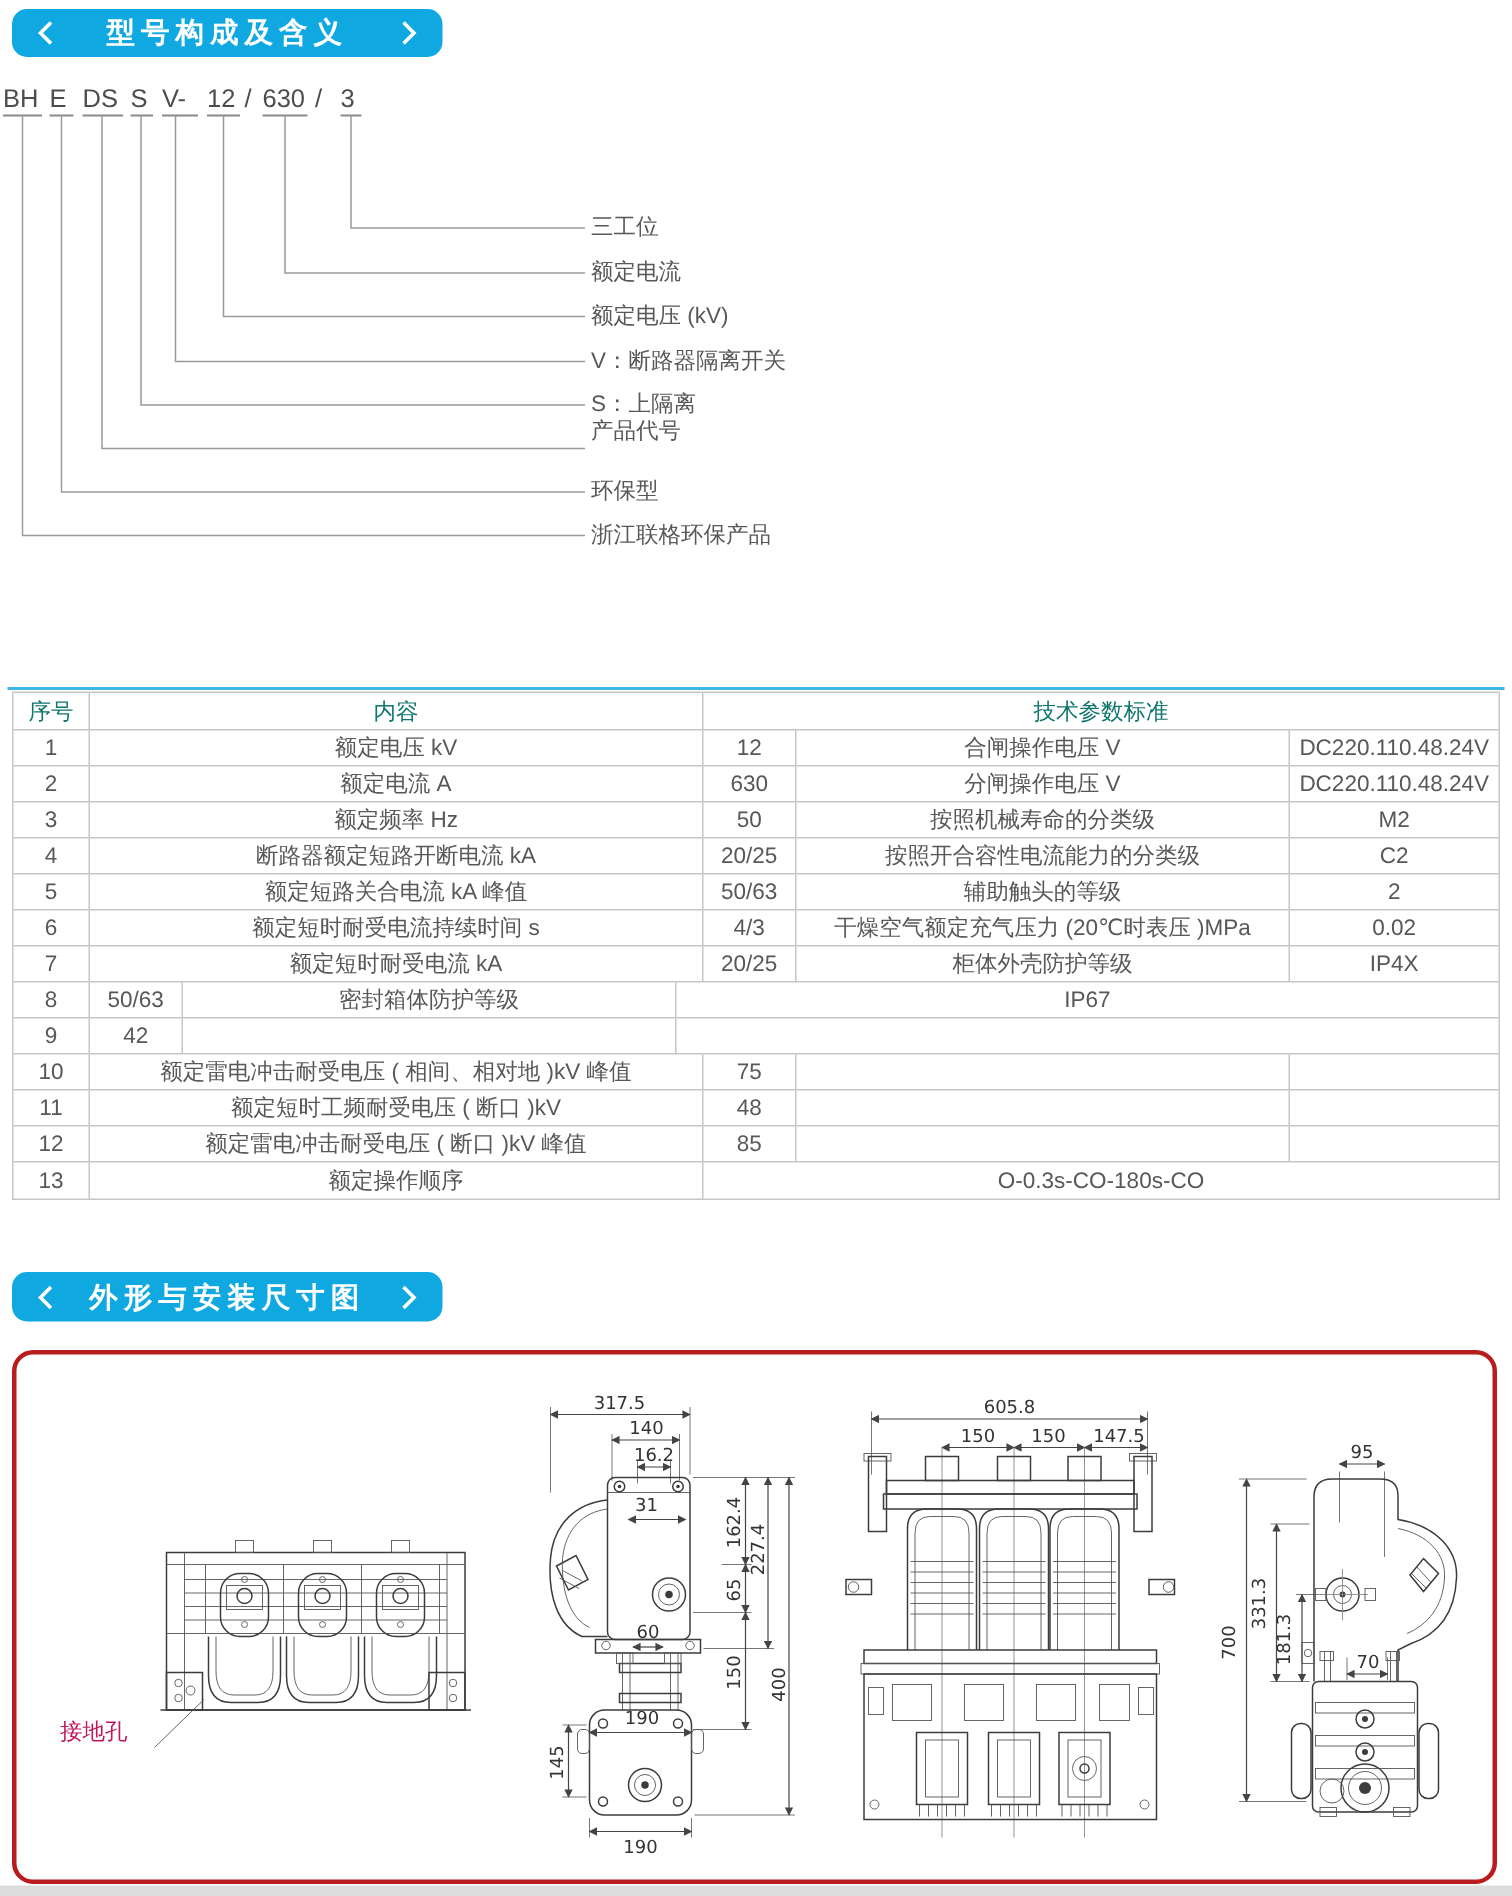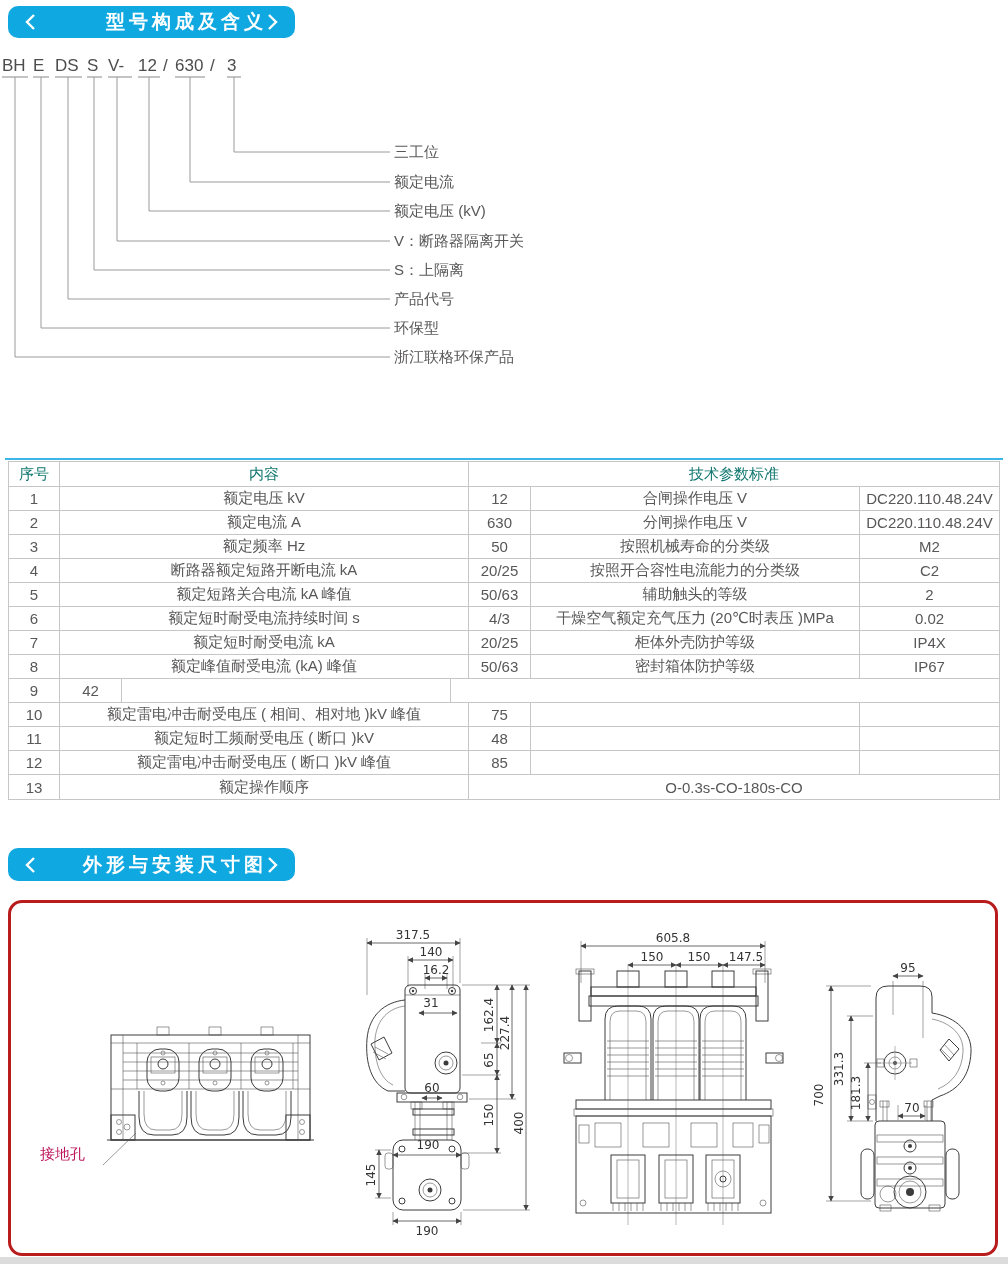--- a/index.html
+++ b/index.html
@@ -9,7 +9,7 @@
   
   .pill { position:absolute; background:#10a8e0; border-radius:10px; color:#fff;
           display:flex; align-items:center; justify-content:space-between; padding:0 16px; }
-  .pill-title { flex:1; text-align:right; font-size:19px; letter-spacing:4px; font-weight:bold; }
+  .pill-title { flex:1; text-align:center; font-size:19px; letter-spacing:4px; font-weight:bold; }
   .bar { position:absolute; background:#10a8e0; border-radius:8px; color:#fff;
          display:flex; align-items:center; justify-content:space-between; padding:0 18px; }
   .bar-title { flex:1; text-align:center; font-size:20px; letter-spacing:3px; font-weight:bold; }

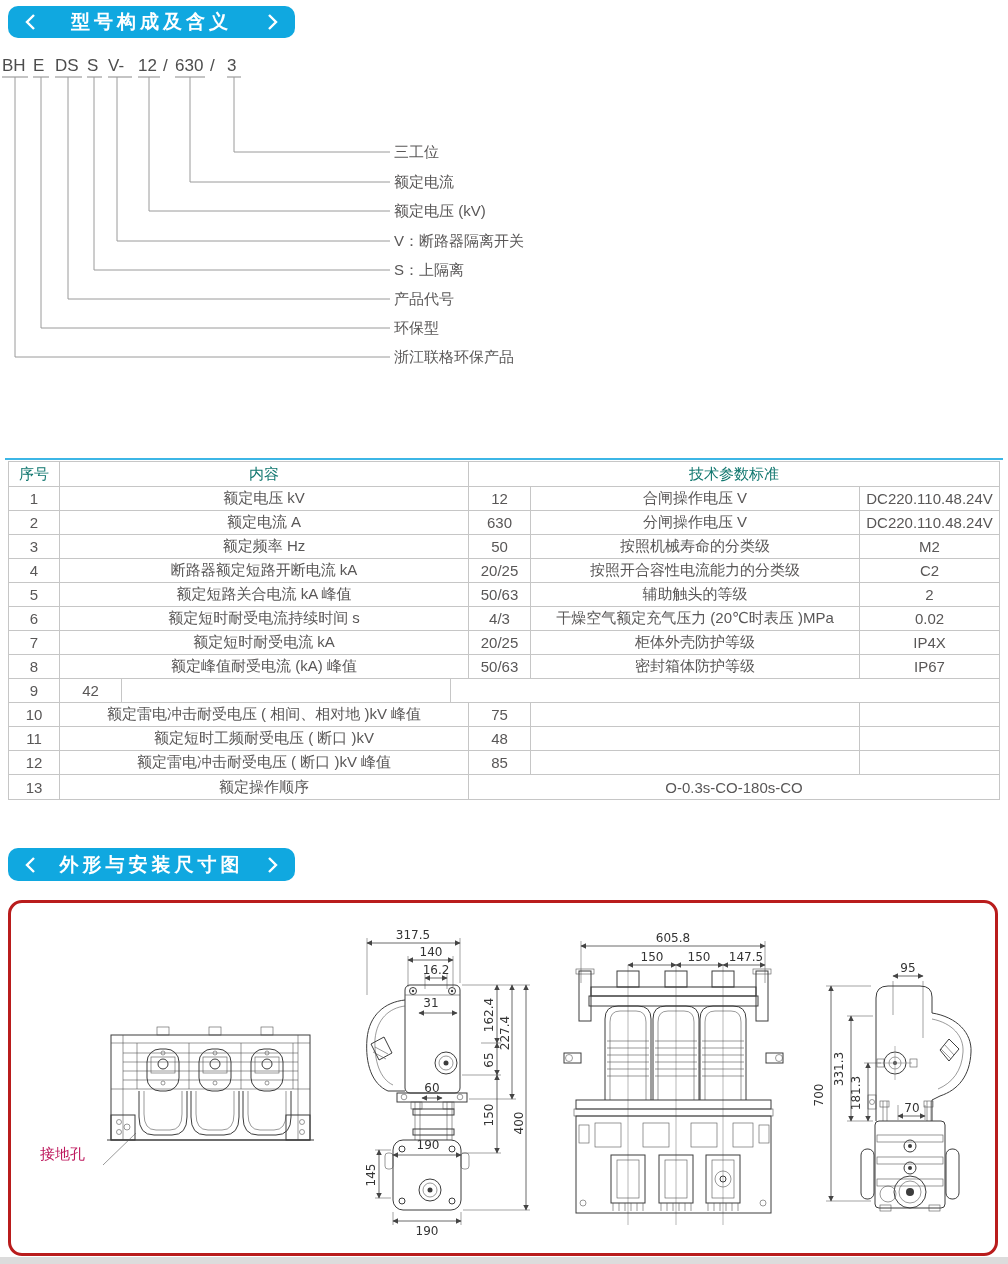--- a/index.html
+++ b/index.html
@@ -97,7 +97,7 @@
     <span class="code-label" style="top:155px">额定电压 (kV)</span>
     <span class="code-label" style="top:185px">V：断路器隔离开关</span>
     <span class="code-label" style="top:214px">S：上隔离</span>
-    <span class="code-label" style="top:243px">产品代号</span>
+    <span class="code-label" style="top:232px">产品代号</span>
     <span class="code-label" style="top:272px">环保型</span>
     <span class="code-label" style="top:301px">浙江联格环保产品</span>
   </div>

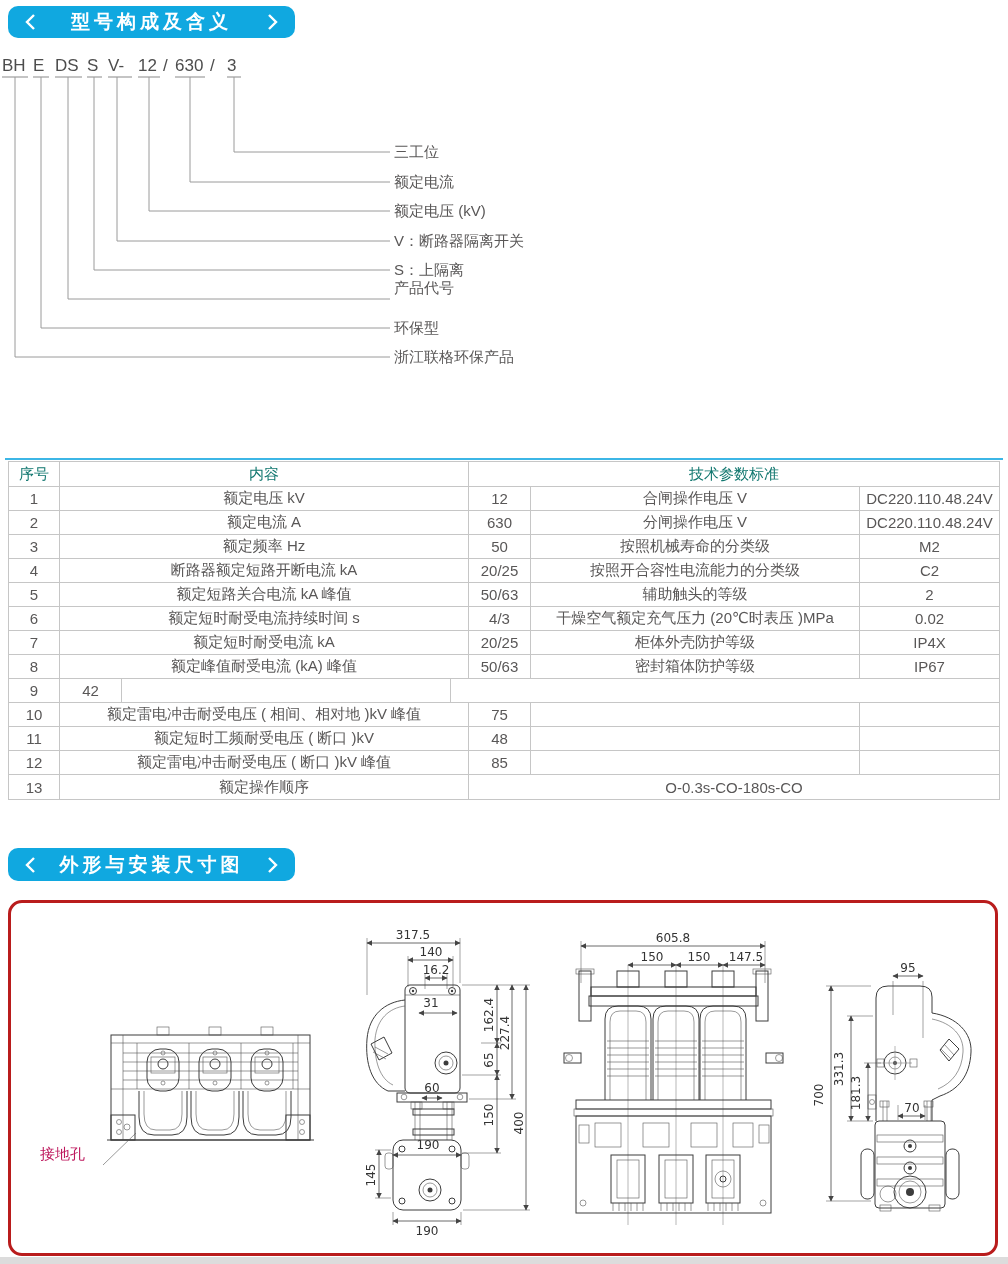--- a/index.html
+++ b/index.html
@@ -161,7 +161,6 @@
     </div>
     <div class="t-row">
       <div class="c c1">8</div>
-      <div class="c c2">额定峰值耐受电流 (kA) 峰值</div>
       <div class="c c3">50/63</div>
       <div class="c c4">密封箱体防护等级</div>
       <div class="c c5">IP67</div>

